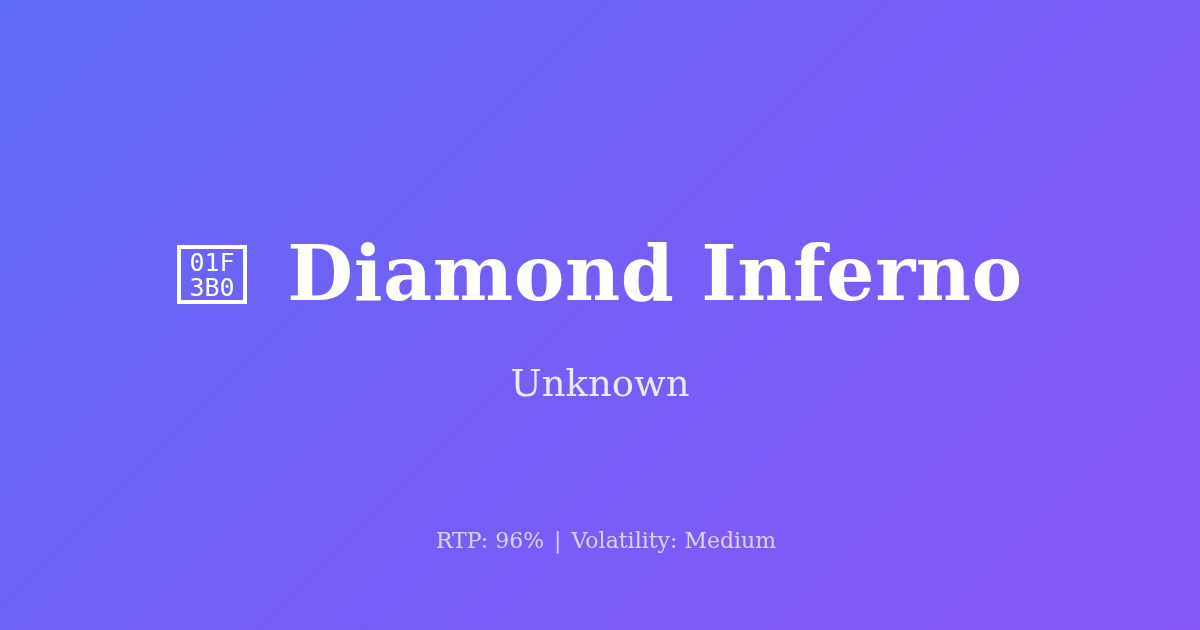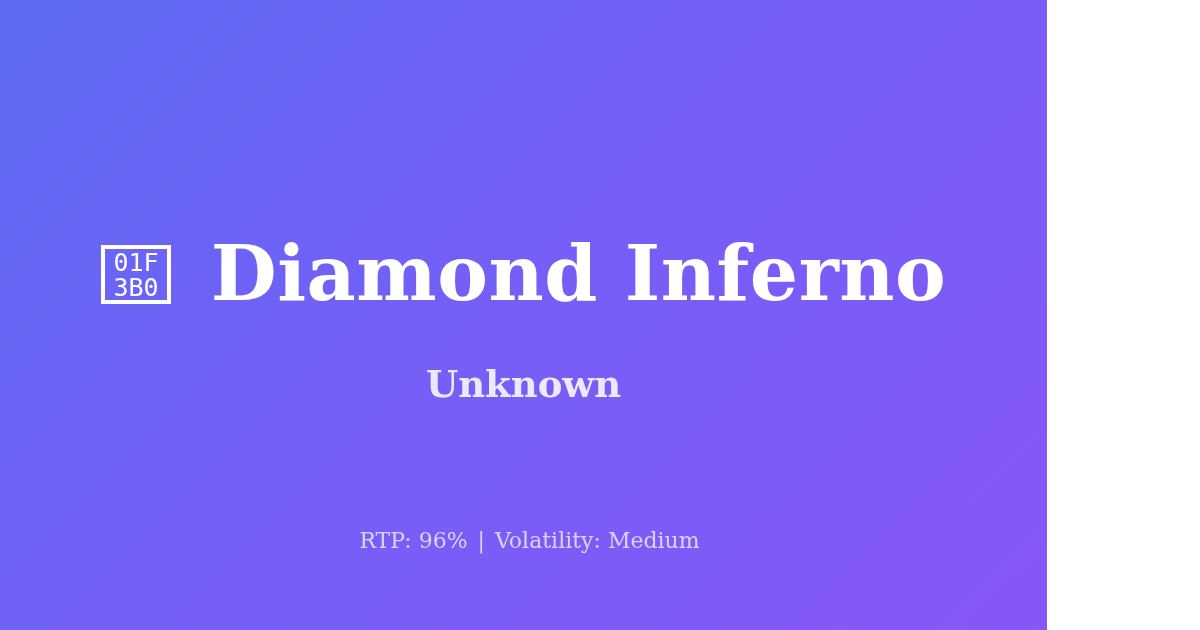--- a/index.html
+++ b/index.html
@@ -18,7 +18,7 @@
   .og-card {
     position: relative;
     box-sizing: border-box;
-    width: 1047px;
+    width: 1200px;
     height: 630px;
     background: linear-gradient(135deg, #5f6bf5 0%, #765ef7 50%, #8757f8 100%);
     display: flex;

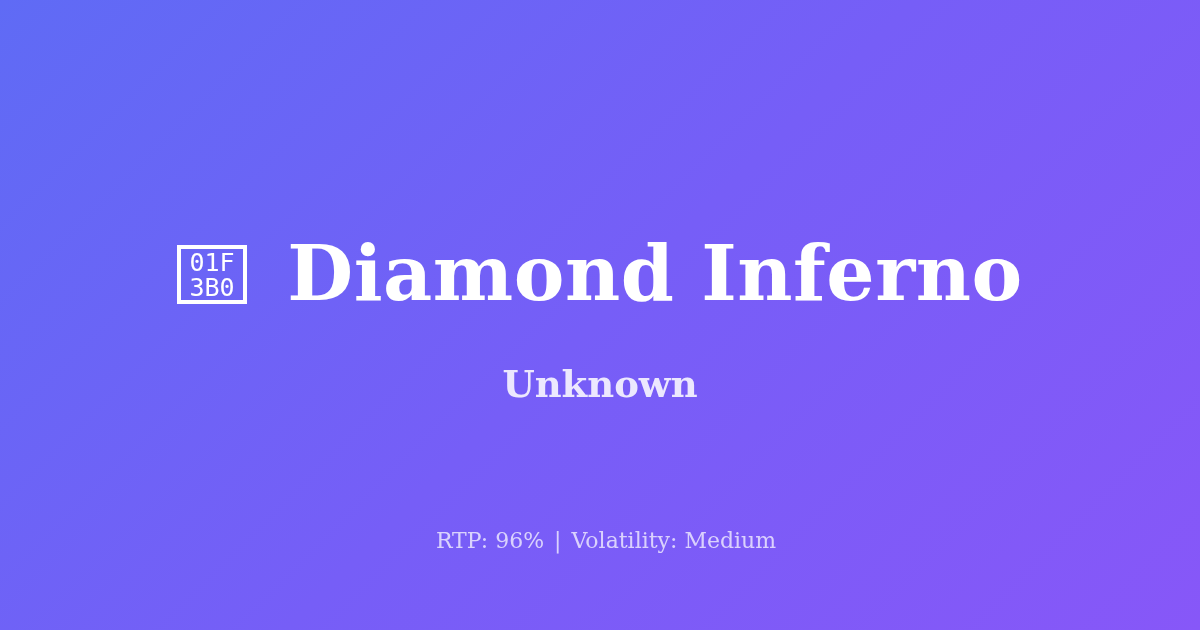--- a/index.html
+++ b/index.html
@@ -82,7 +82,7 @@
     right: 0;
     text-align: center;
     font-family: "DejaVu Serif", "Liberation Serif", serif;
-    font-weight: 700;
+    font-weight: 400;
     font-size: 37px;
     line-height: 1.2;
     color: rgba(255, 255, 255, 0.86);

